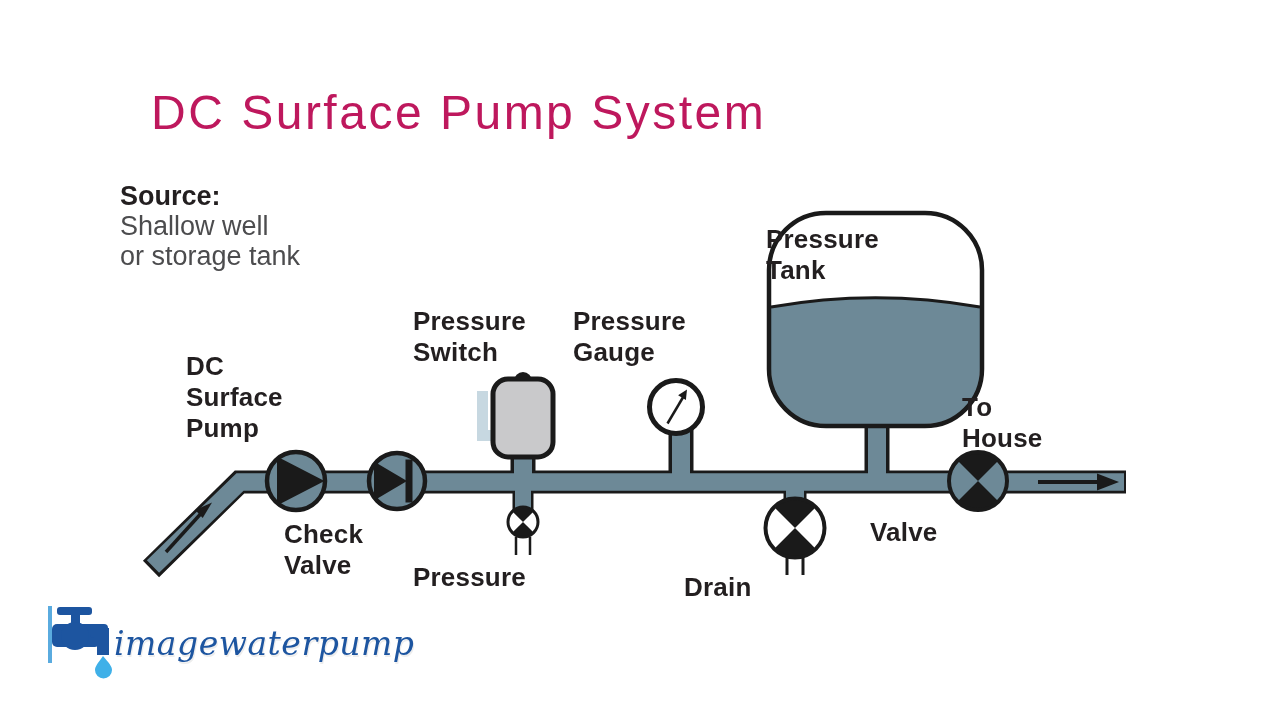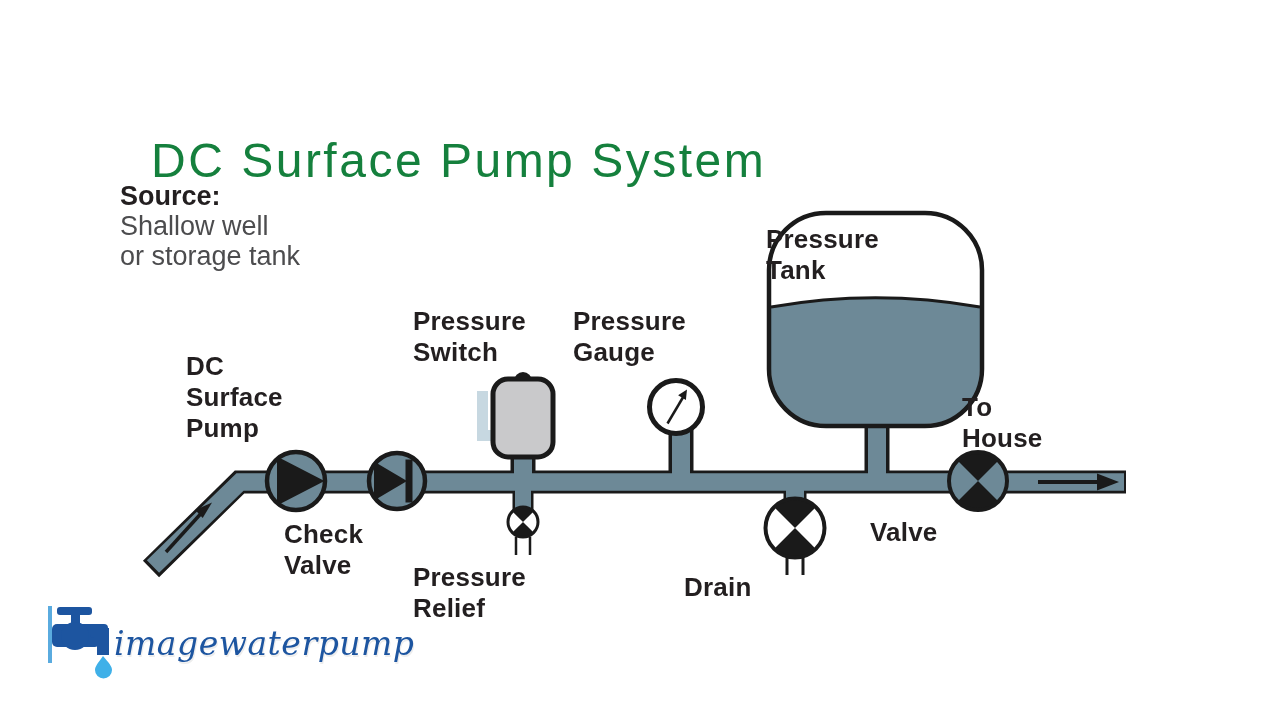--- a/index.html
+++ b/index.html
@@ -11,7 +11,7 @@
   .title{
     position:absolute;left:151px;top:88px;
     font-size:48px;line-height:50px;font-weight:400;
-    letter-spacing:2.5px;color:#15803d;white-space:nowrap;margin-top:48px;
+    letter-spacing:2.5px;color:#be185d;white-space:nowrap;
   }
   .lbl{
     position:absolute;width:220px;text-align:left;

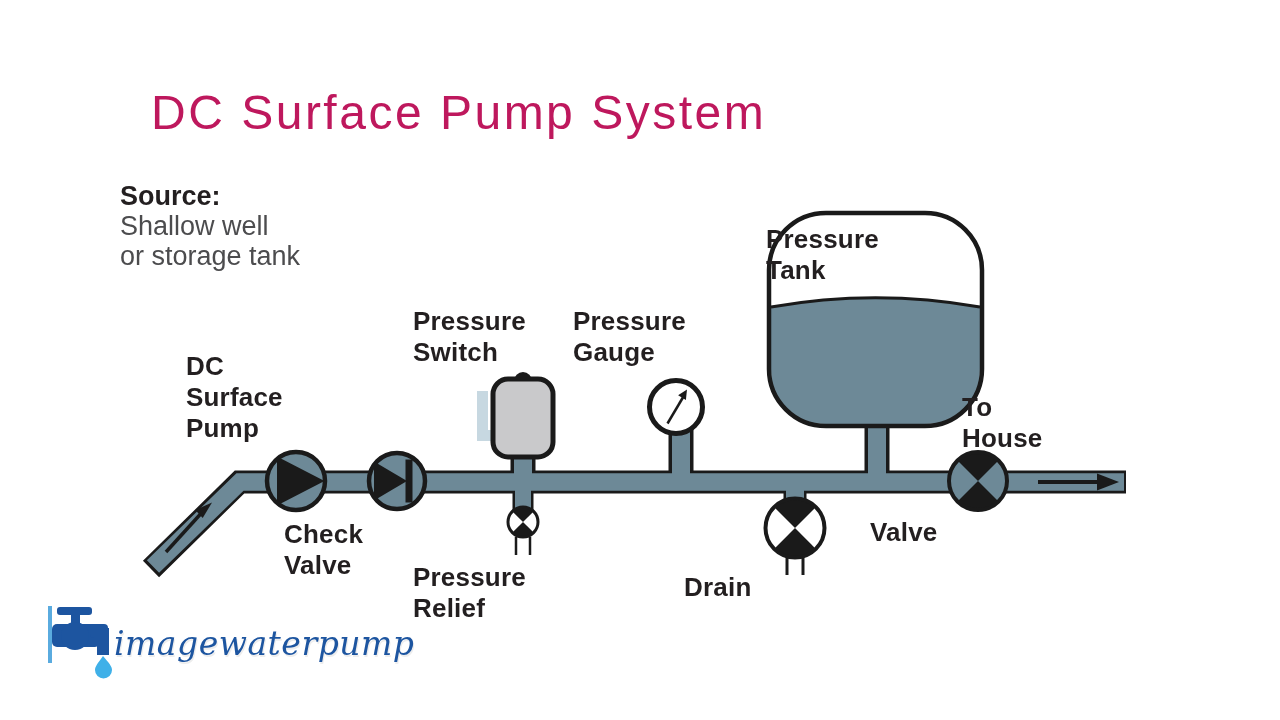--- a/index.html
+++ b/index.html
@@ -166,7 +166,6 @@
 
   <div class="lbl" style="left:413px;top:562px;">
     <div>Pressure</div>
-    <div>Relief</div>
   </div>
 
   <div class="lbl" style="left:766px;top:224px;">

